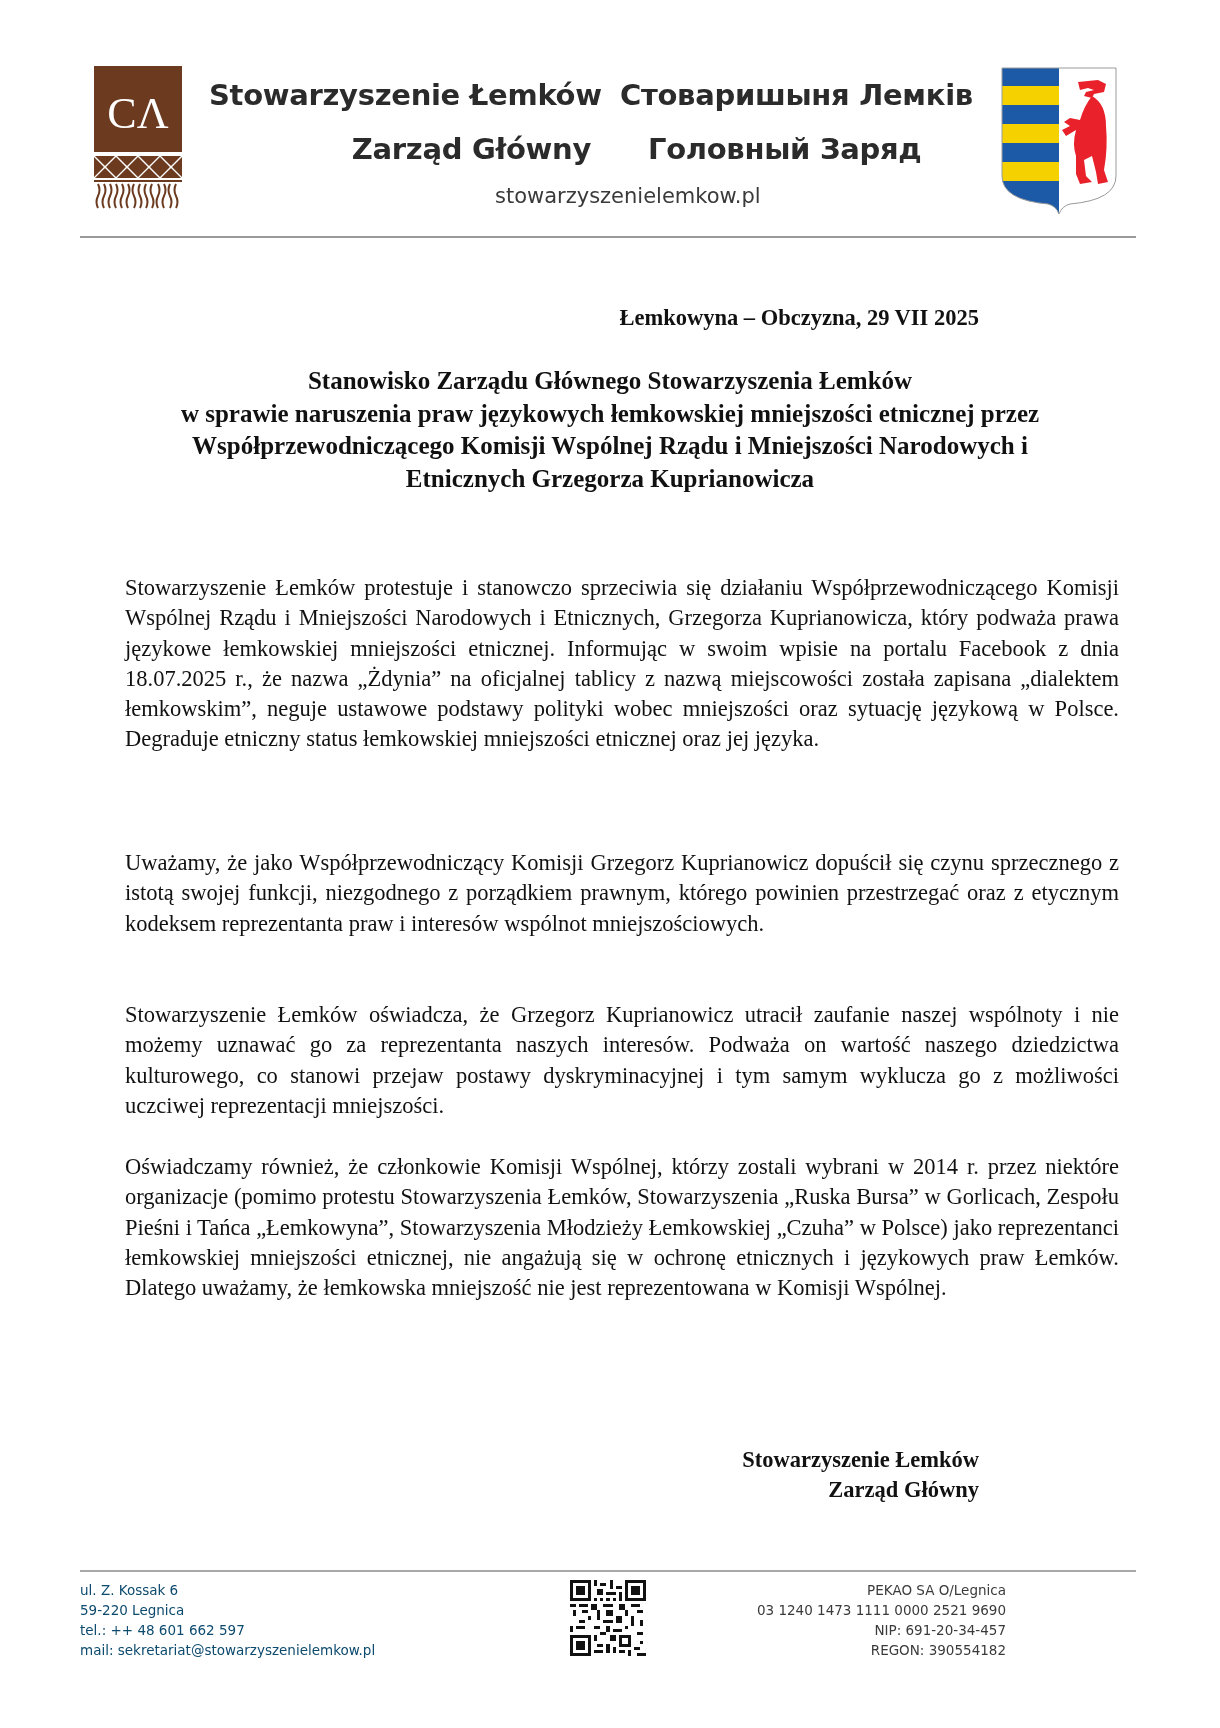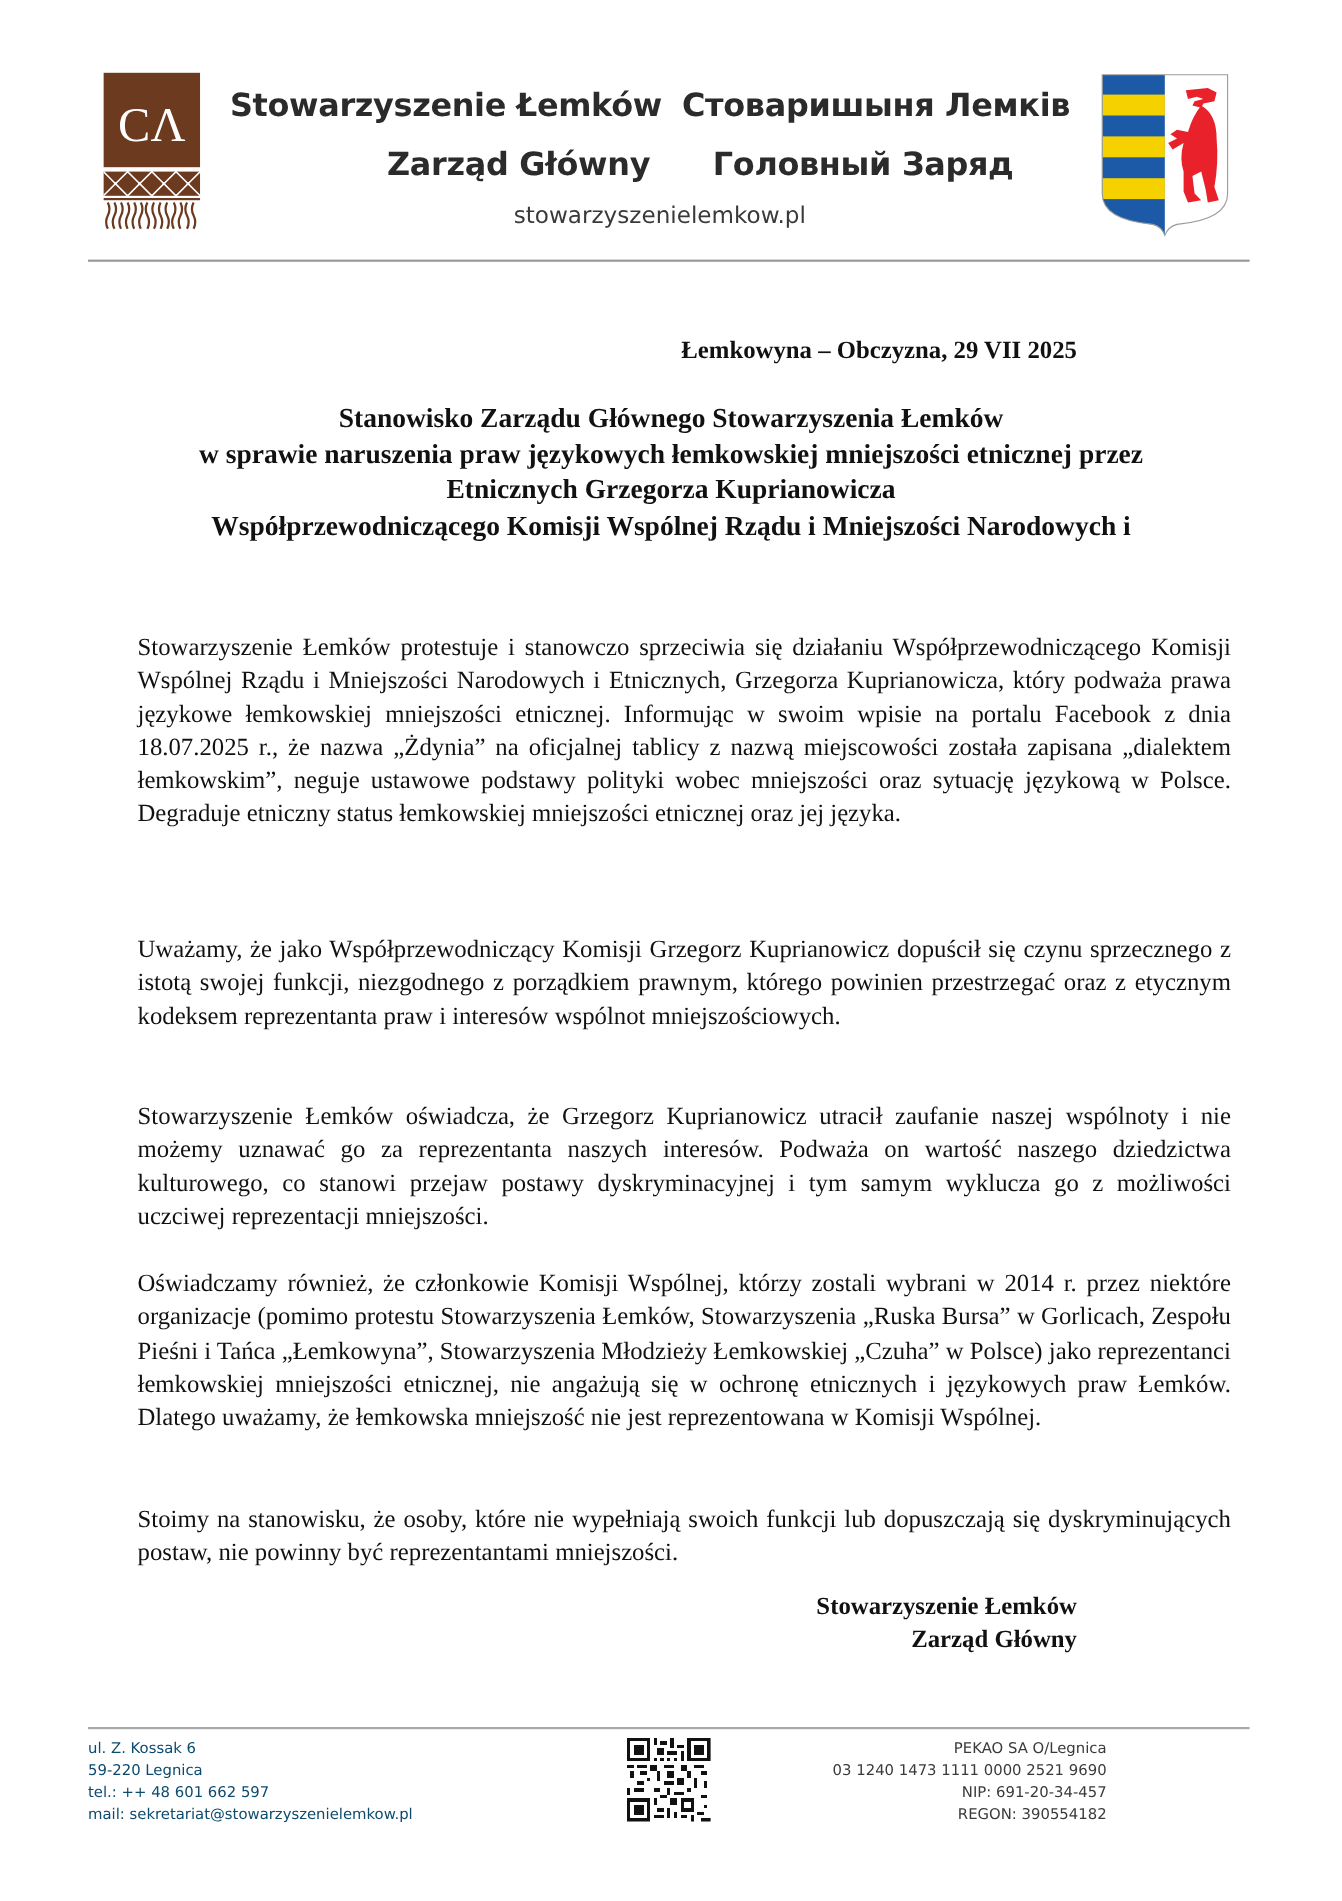--- a/index.html
+++ b/index.html
@@ -14,7 +14,7 @@
   .org-pl-2 { right: 545px; top: 66px; }
   .org-ru-1 { left: 540px; top: 12px; }
   .org-ru-2 { left: 568px; top: 66px; }
-  .website { position: absolute; left: 387px; top: 118px; font-family: "DejaVu Sans", sans-serif; font-size: 21px; color: #3a3a3a; }
+  .website { position: absolute; left: 415px; top: 118px; font-family: "DejaVu Sans", sans-serif; font-size: 21px; color: #3a3a3a; }
   .logo-right { position: absolute; left: 920px; top: 0; width: 118px; height: 150px; }
   .header-rule { position: absolute; left: 80px; top: 236px; width: 1056px; height: 2px; background: #9a9a9a; }
 

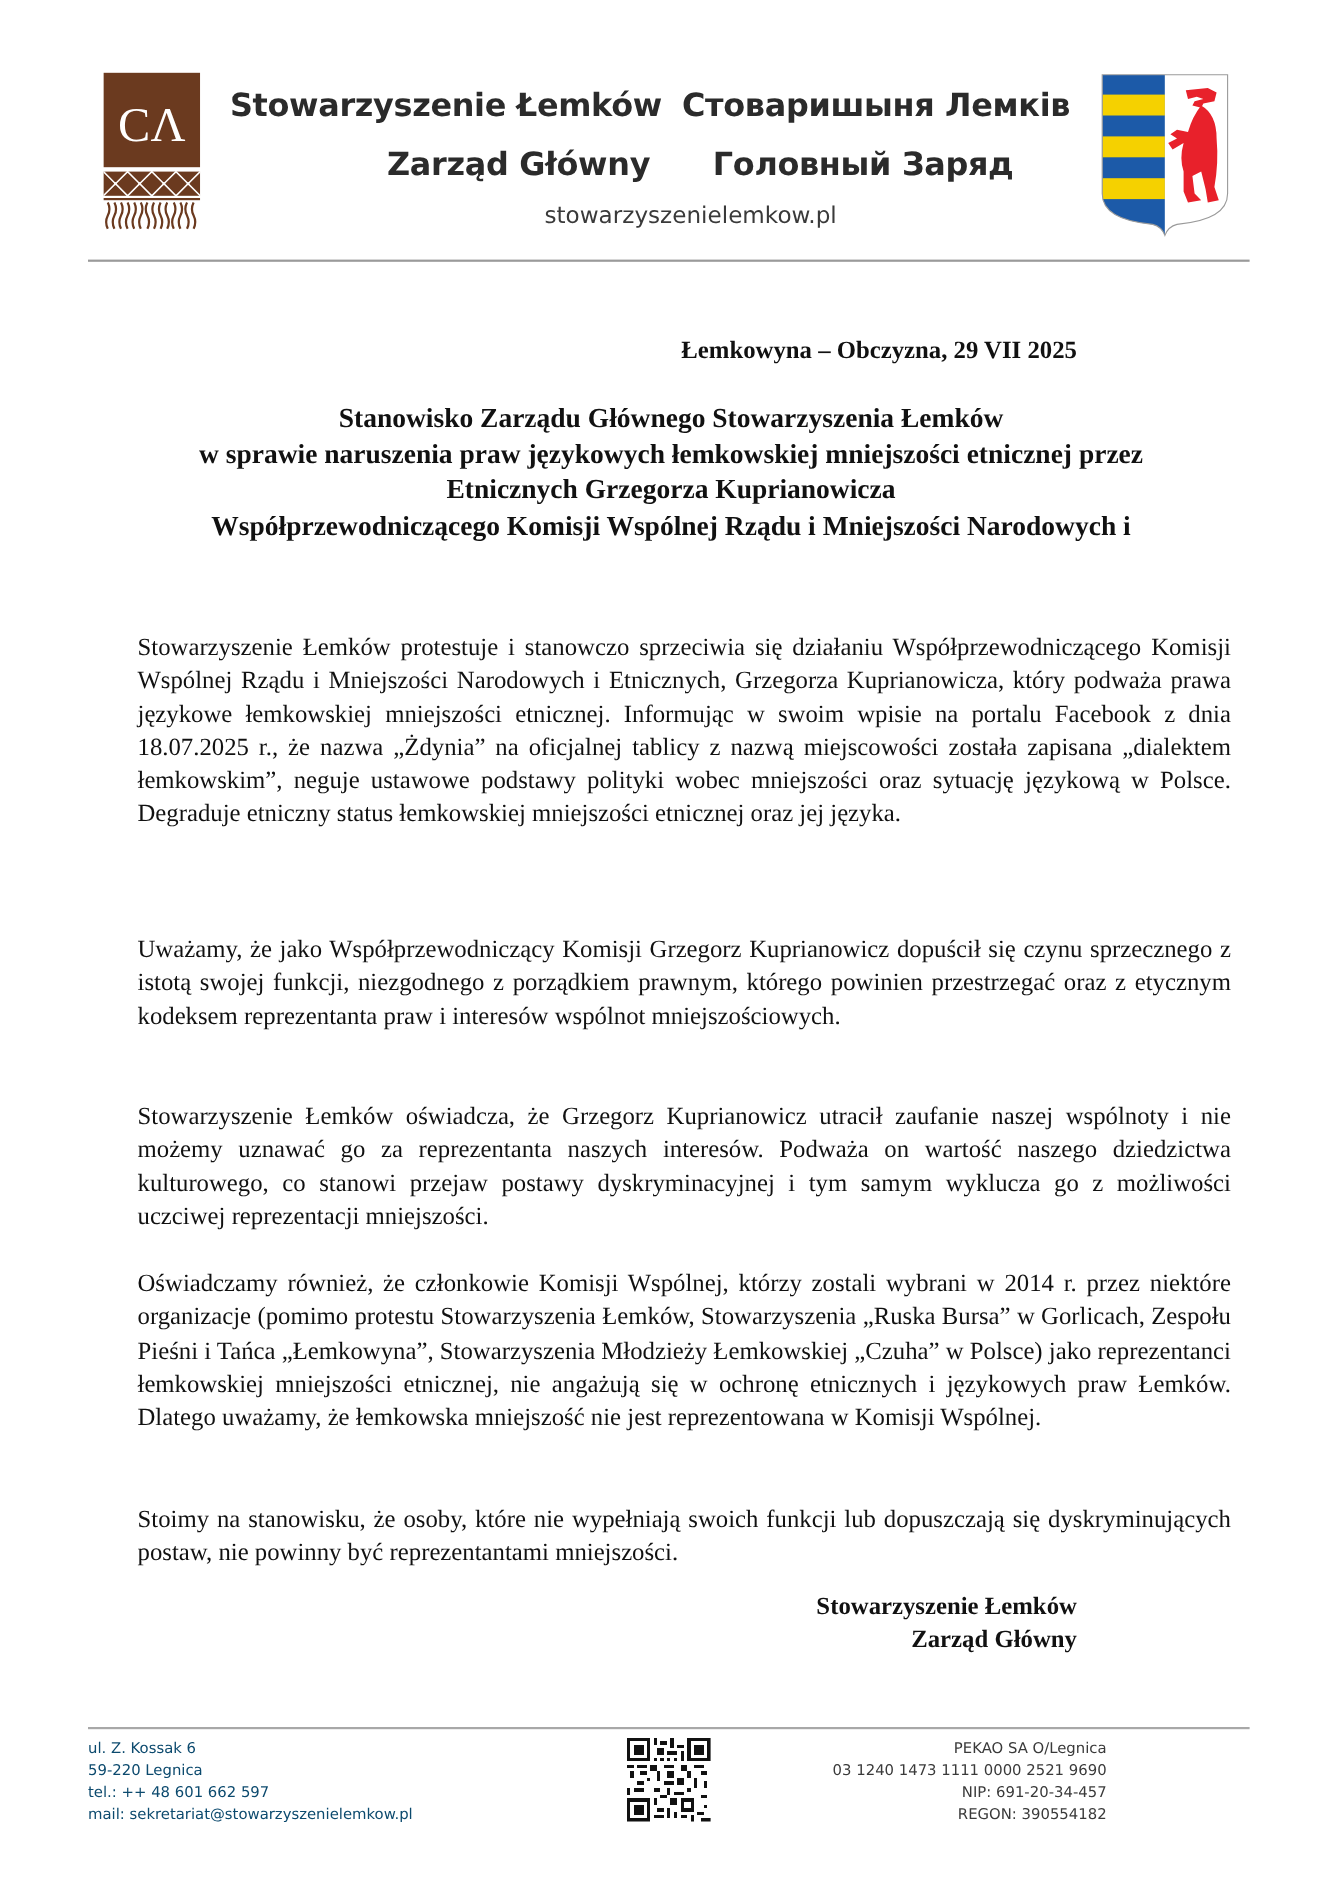--- a/index.html
+++ b/index.html
@@ -111,8 +111,8 @@
   <div class="content title">
     <div>Stanowisko Zarządu Głównego Stowarzyszenia Łemków</div>
     <div>w sprawie naruszenia praw językowych łemkowskiej mniejszości etnicznej przez</div>
+    <div>Współprzewodniczącego Komisji Wspólnej Rządu i Mniejszości Narodowych i</div>
     <div>Etnicznych Grzegorza Kuprianowicza</div>
-    <div>Współprzewodniczącego Komisji Wspólnej Rządu i Mniejszości Narodowych i</div>
   </div>
 
   <p class="para p1">Stowarzyszenie Łemków protestuje i stanowczo sprzeciwia się działaniu Współprzewodniczącego Komisji Wspólnej Rządu i Mniejszości Narodowych i Etnicznych, Grzegorza Kuprianowicza, który podważa prawa językowe łemkowskiej mniejszości etnicznej. Informując w swoim wpisie na portalu Facebook z dnia 18.07.2025 r., że nazwa „Żdynia” na oficjalnej tablicy z nazwą miejscowości została zapisana „dialektem łemkowskim”, neguje ustawowe podstawy polityki wobec mniejszości oraz sytuację językową w Polsce. Degraduje etniczny status łemkowskiej mniejszości etnicznej oraz jej języka.</p>

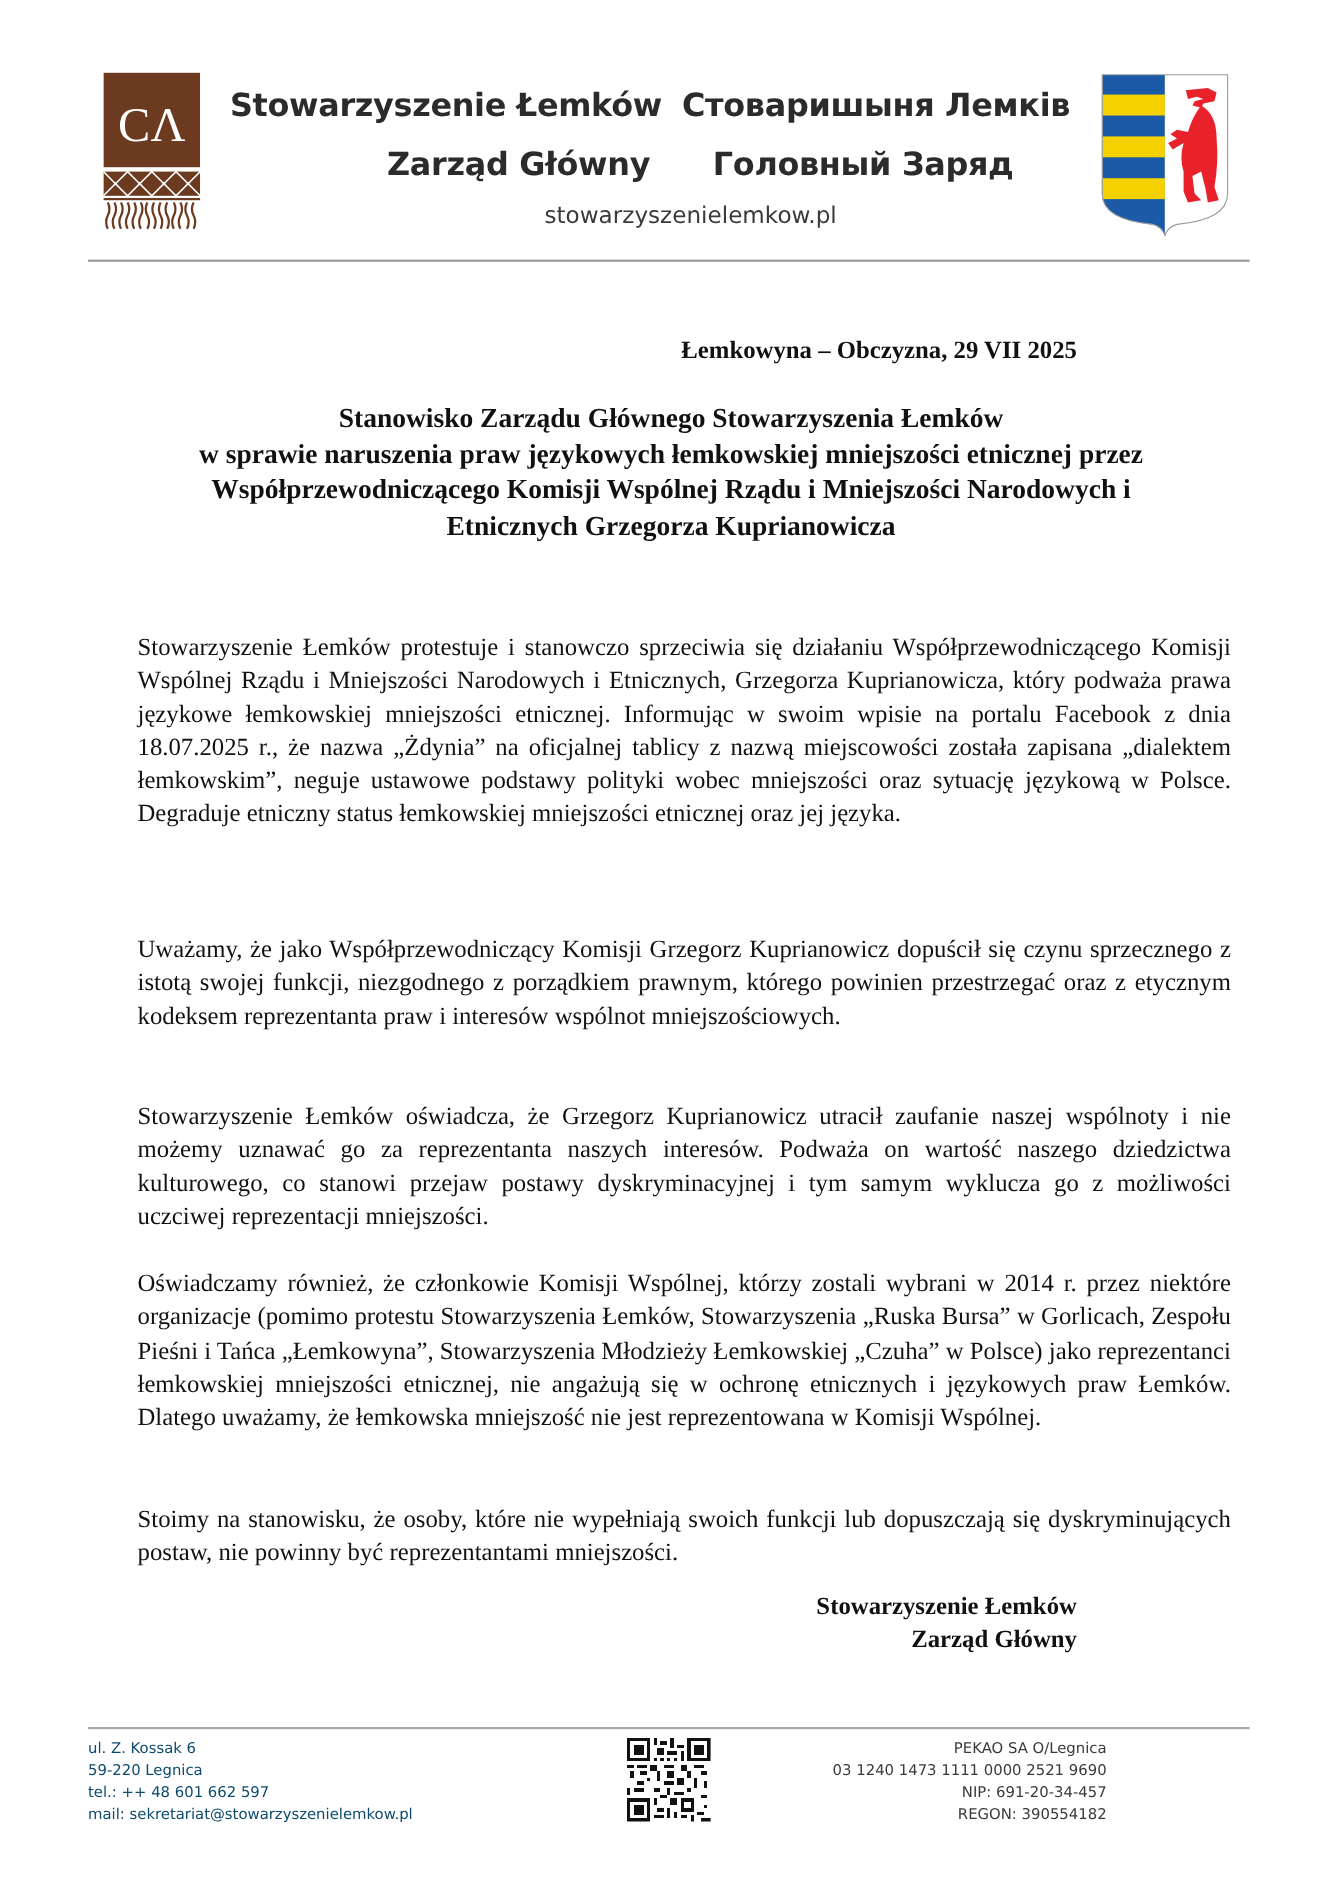--- a/index.html
+++ b/index.html
@@ -119,7 +119,6 @@
   <p class="para p2">Uważamy, że jako Współprzewodniczący Komisji Grzegorz Kuprianowicz dopuścił się czynu sprzecznego z istotą swojej funkcji, niezgodnego z porządkiem prawnym, którego powinien przestrzegać oraz z etycznym kodeksem reprezentanta praw i interesów wspólnot mniejszościowych.</p>
   <p class="para p3">Stowarzyszenie Łemków oświadcza, że Grzegorz Kuprianowicz utracił zaufanie naszej wspólnoty i nie możemy uznawać go za reprezentanta naszych interesów. Podważa on wartość naszego dziedzictwa kulturowego, co stanowi przejaw postawy dyskryminacyjnej i tym samym wyklucza go z możliwości uczciwej reprezentacji mniejszości.</p>
   <p class="para p4">Oświadczamy również, że członkowie Komisji Wspólnej, którzy zostali wybrani w 2014 r. przez niektóre organizacje (pomimo protestu Stowarzyszenia Łemków, Stowarzyszenia „Ruska Bursa” w Gorlicach, Zespołu Pieśni i Tańca „Łemkowyna”, Stowarzyszenia Młodzieży Łemkowskiej „Czuha” w Polsce) jako reprezentanci łemkowskiej mniejszości etnicznej, nie angażują się w ochronę etnicznych i językowych praw Łemków. Dlatego uważamy, że łemkowska mniejszość nie jest reprezentowana w Komisji Wspólnej.</p>
-  <p class="para p5">Stoimy na stanowisku, że osoby, które nie wypełniają swoich funkcji lub dopuszczają się dyskryminujących postaw, nie powinny być reprezentantami mniejszości.</p>
 
   <div class="signature">
     <div>Stowarzyszenie Łemków</div>

